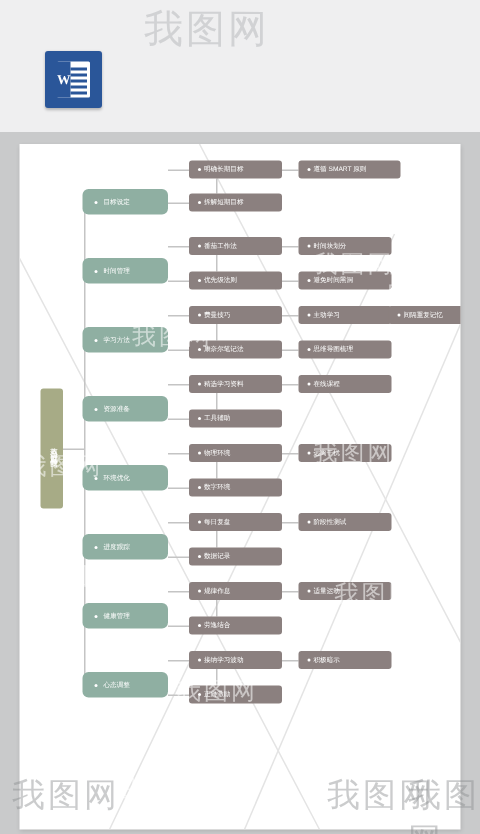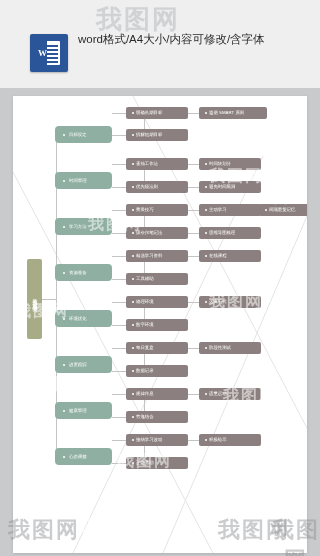--- a/index.html
+++ b/index.html
@@ -97,10 +97,9 @@
   
   .wm{
     position:absolute;color:rgba(255,255,255,.55);
-    font-size:15px;font-weight:bold;letter-spacing:2px;
+    font-size:15px;font-weight:normal;letter-spacing:2px;
     pointer-events:none;user-select:none;
     font-family:"DejaVu Sans",sans-serif;
-    text-align:center;
   }
   .wm.dark{color:rgba(140,142,145,.45);}
   .wm.top{color:rgba(205,206,208,.9);}

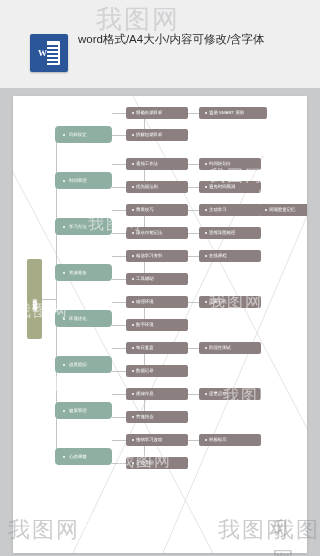--- a/index.html
+++ b/index.html
@@ -120,7 +120,6 @@
       <div class="w">W</div>
     </div>
     <div class="hdr-text">
-      <div class="hdr-sub">word格式/A4大小/内容可修改/含字体</div>
     </div>
   </div>
 </div>

